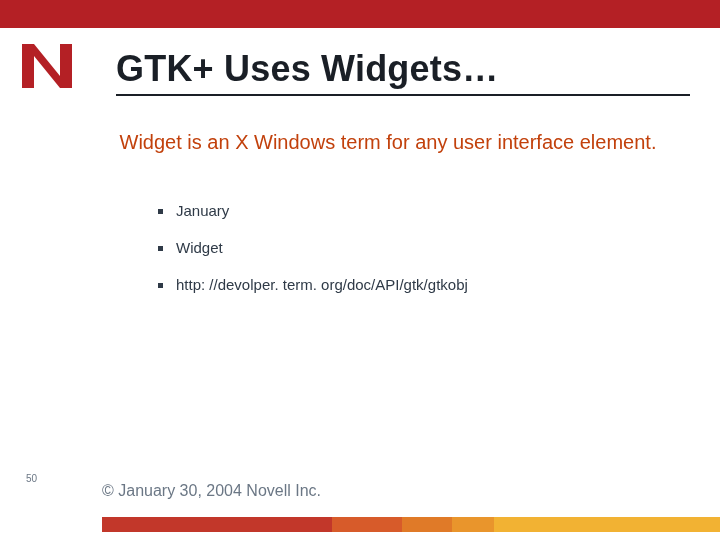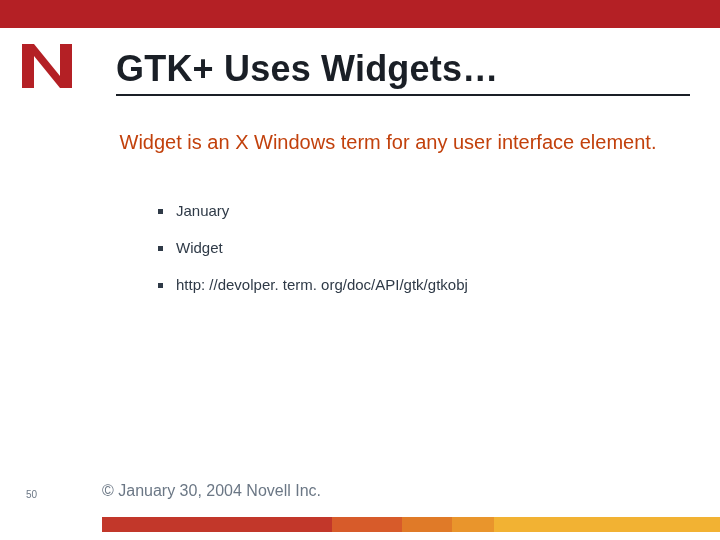--- a/index.html
+++ b/index.html
@@ -77,7 +77,7 @@
   .page-num {
     position: absolute;
     left: 26px;
-    bottom: 40px;
+    bottom: 56px;
     font-size: 10px;
     color: #6b7785;
   }

